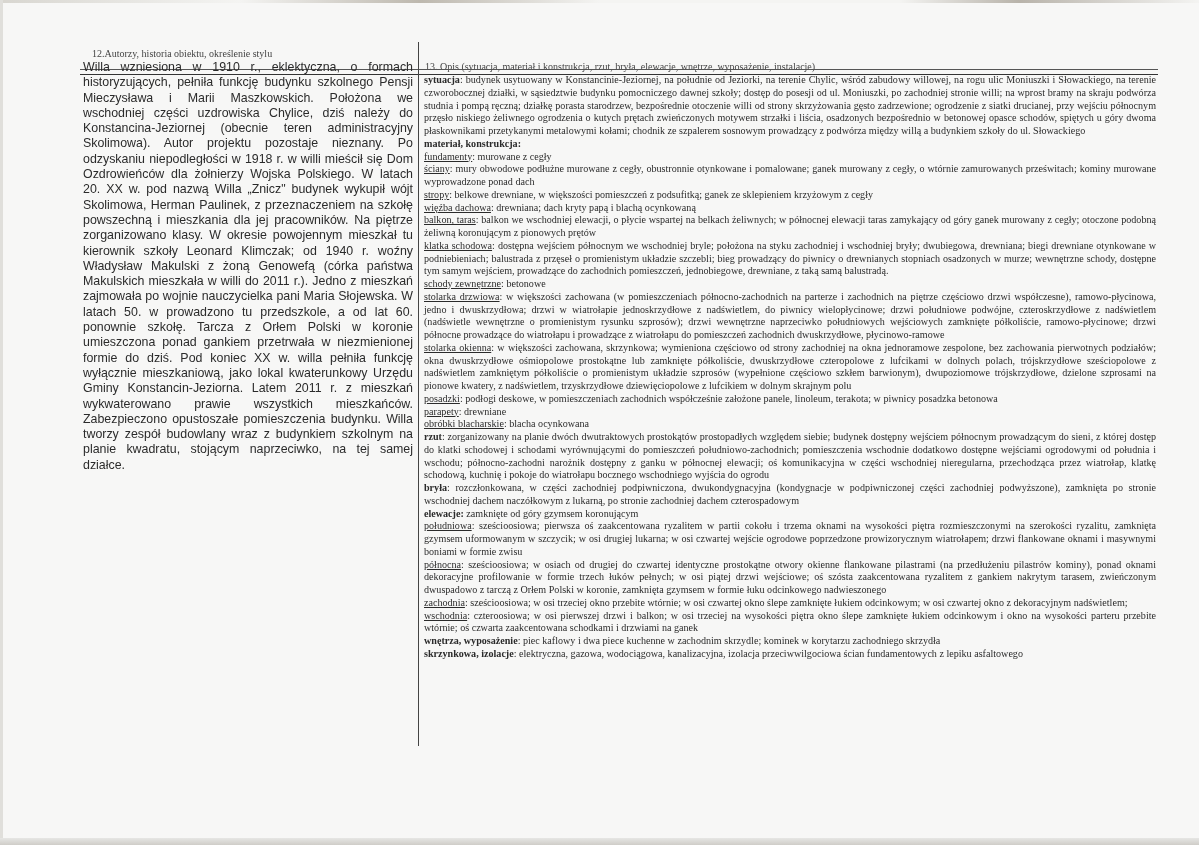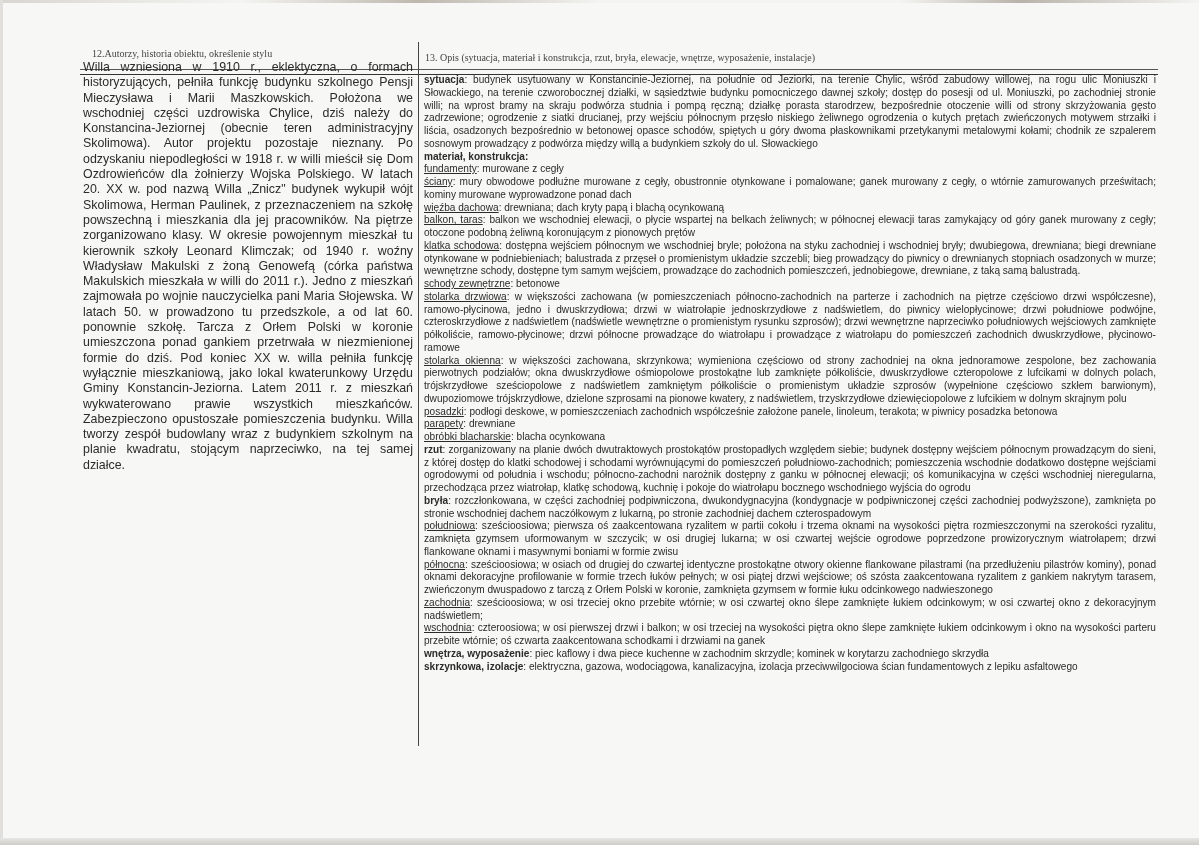--- a/index.html
+++ b/index.html
@@ -23,7 +23,7 @@
     font-family:"Liberation Serif", serif; font-size:10px; color:#444;text-align:center;
   }
   .hdr-right {
-    position:absolute; left:345px; top:12px;
+    position:absolute; left:345px; top:21px;
     font-family:"Liberation Serif", serif; font-size:10px; color:#444;
   }
   .rule-double {

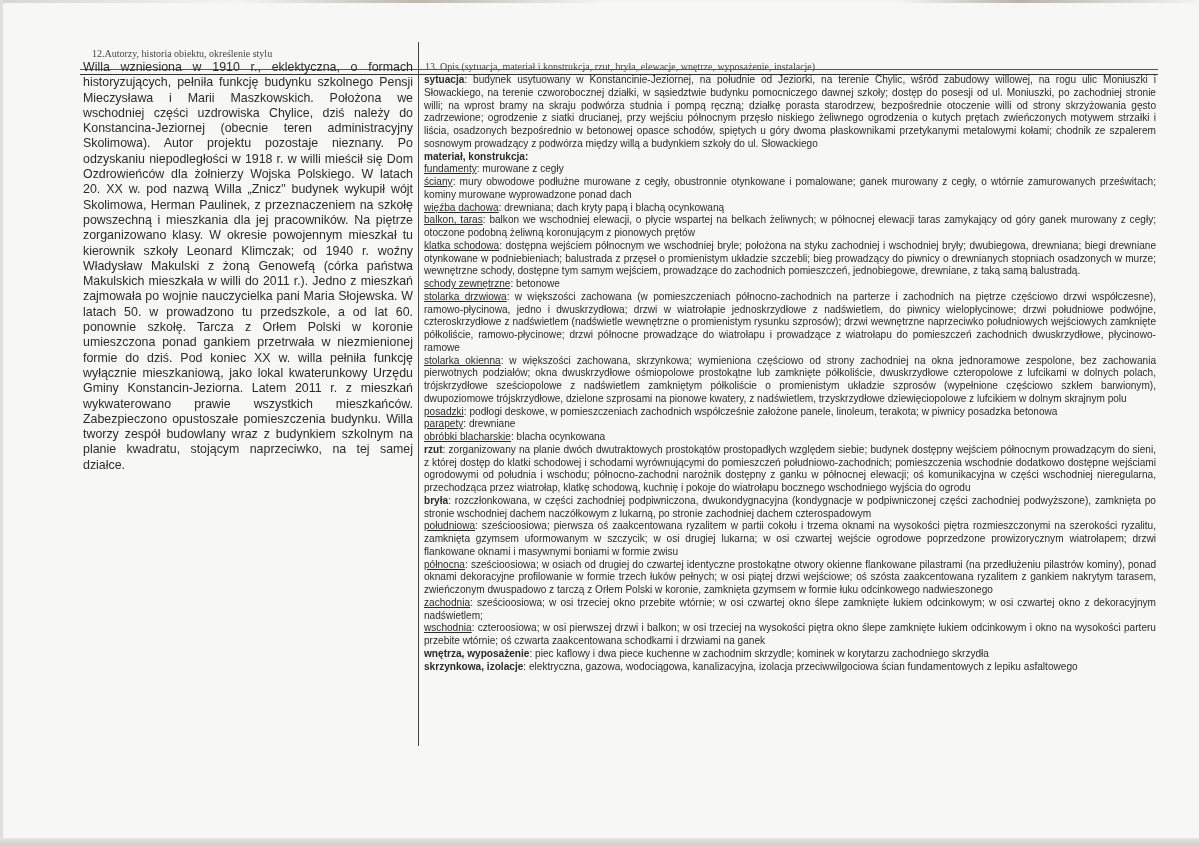--- a/index.html
+++ b/index.html
@@ -42,7 +42,7 @@
     position:absolute; left:424px; top:74px; width:732px;
     font-size:10.1px; line-height:12.75px; text-align:justify; color:#2b2b2b;
   }
-  .col-right p { margin:0; }
+  .col-right p { margin:0;font-family:Liberation Serif, serif; }
   .col-right .b { font-weight:bold; }
   .col-right .u { text-decoration:underline; }
 </style>

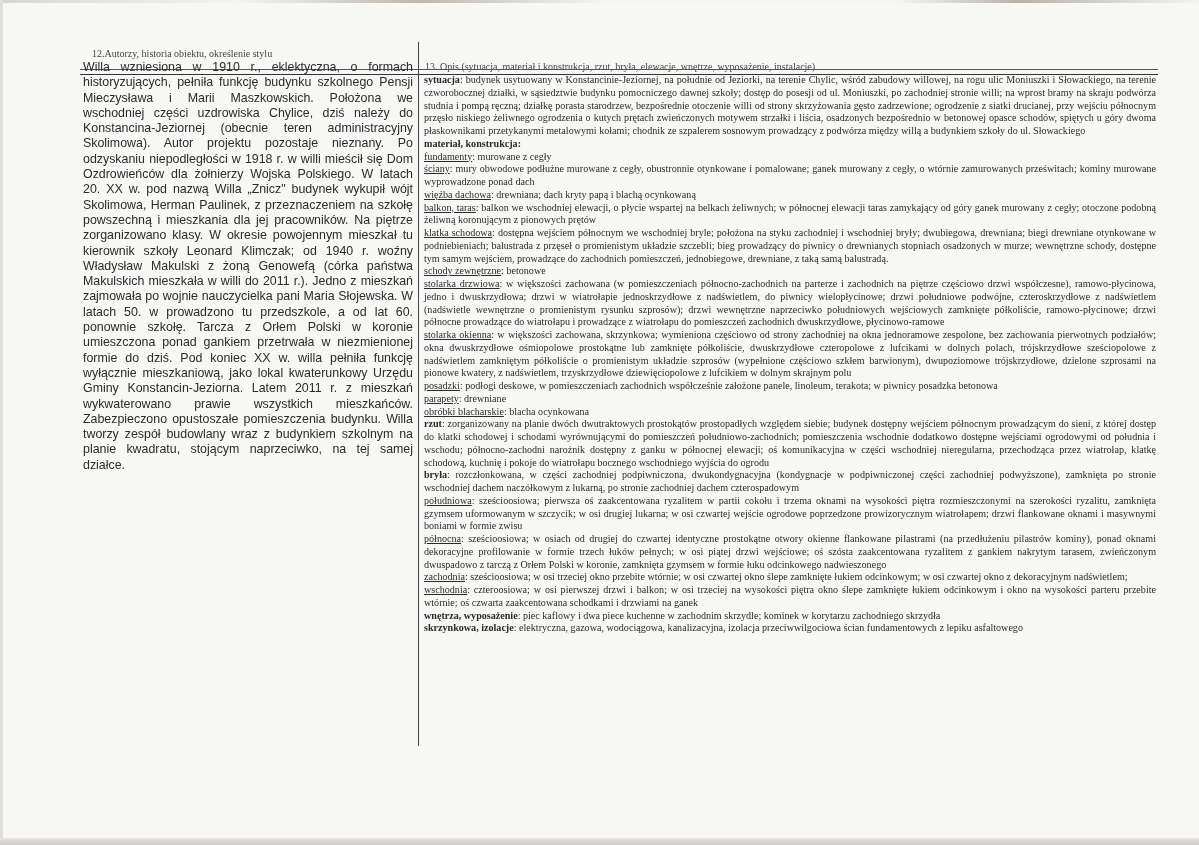--- a/index.html
+++ b/index.html
@@ -69,6 +69,7 @@
   <p class="b">materiał, konstrukcja:</p>
   <p><span class="u">fundamenty</span><span>: murowane z cegły</span></p>
   <p><span class="u">ściany</span><span>: mury obwodowe podłużne murowane z cegły, obustronnie otynkowane i pomalowane; ganek murowany z cegły, o wtórnie zamurowanych prześwitach; kominy murowane wyprowadzone ponad dach</span></p>
+  <p><span class="u">stropy</span><span>: belkowe drewniane, w większości pomieszczeń z podsufitką; ganek ze sklepieniem krzyżowym z cegły</span></p>
   <p><span class="u">więźba dachowa</span><span>: drewniana; dach kryty papą i blachą ocynkowaną</span></p>
   <p><span class="u">balkon, taras</span><span>: balkon we wschodniej elewacji, o płycie wspartej na belkach żeliwnych; w północnej elewacji taras zamykający od góry ganek murowany z cegły; otoczone podobną żeliwną koronującym z pionowych prętów</span></p>
   <p><span class="u">klatka schodowa</span><span>: dostępna wejściem północnym we wschodniej bryle; położona na styku zachodniej i wschodniej bryły; dwubiegowa, drewniana; biegi drewniane otynkowane w podniebieniach; balustrada z przęseł o promienistym układzie szczebli; bieg prowadzący do piwnicy o drewnianych stopniach osadzonych w murze; wewnętrzne schody, dostępne tym samym wejściem, prowadzące do zachodnich pomieszczeń, jednobiegowe, drewniane, z taką samą balustradą.</span></p>

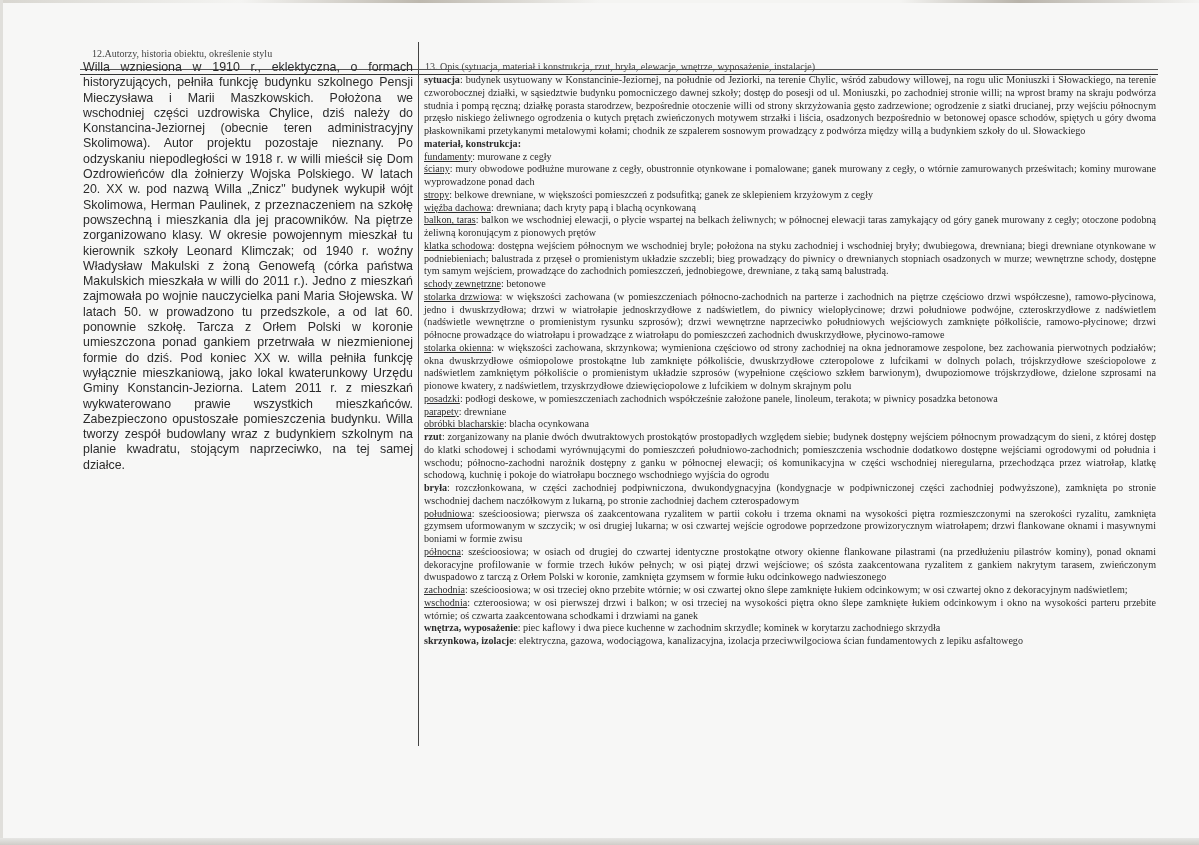--- a/index.html
+++ b/index.html
@@ -81,6 +81,7 @@
   <p><span class="u">obróbki blacharskie</span><span>: blacha ocynkowana</span></p>
   <p><span class="b">rzut</span><span>: zorganizowany na planie dwóch dwutraktowych prostokątów prostopadłych względem siebie; budynek dostępny wejściem północnym prowadzącym do sieni, z której dostęp do klatki schodowej i schodami wyrównującymi do pomieszczeń południowo-zachodnich; pomieszczenia wschodnie dodatkowo dostępne wejściami ogrodowymi od południa i wschodu; północno-zachodni narożnik dostępny z ganku w północnej elewacji; oś komunikacyjna w części wschodniej nieregularna, przechodząca przez wiatrołap, klatkę schodową, kuchnię i pokoje do wiatrołapu bocznego wschodniego wyjścia do ogrodu</span></p>
   <p><span class="b">bryła</span><span>: rozczłonkowana, w części zachodniej podpiwniczona, dwukondygnacyjna (kondygnacje w podpiwniczonej części zachodniej podwyższone), zamknięta po stronie wschodniej dachem naczółkowym z lukarną, po stronie zachodniej dachem czterospadowym</span></p>
+  <p><span class="b">elewacje:</span><span> zamknięte od góry gzymsem koronującym</span></p>
   <p><span class="u">południowa</span><span>: sześcioosiowa; pierwsza oś zaakcentowana ryzalitem w partii cokołu i trzema oknami na wysokości piętra rozmieszczonymi na szerokości ryzalitu, zamknięta gzymsem uformowanym w szczycik; w osi drugiej lukarna; w osi czwartej wejście ogrodowe poprzedzone prowizorycznym wiatrołapem; drzwi flankowane oknami i masywnymi boniami w formie zwisu</span></p>
   <p><span class="u">północna</span><span>: sześcioosiowa; w osiach od drugiej do czwartej identyczne prostokątne otwory okienne flankowane pilastrami (na przedłużeniu pilastrów kominy), ponad oknami dekoracyjne profilowanie w formie trzech łuków pełnych; w osi piątej drzwi wejściowe; oś szósta zaakcentowana ryzalitem z gankiem nakrytym tarasem, zwieńczonym dwuspadowo z tarczą z Orłem Polski w koronie, zamknięta gzymsem w formie łuku odcinkowego nadwieszonego</span></p>
   <p><span class="u">zachodnia</span><span>: sześcioosiowa; w osi trzeciej okno przebite wtórnie; w osi czwartej okno ślepe zamknięte łukiem odcinkowym; w osi czwartej okno z dekoracyjnym nadświetlem;</span></p>

